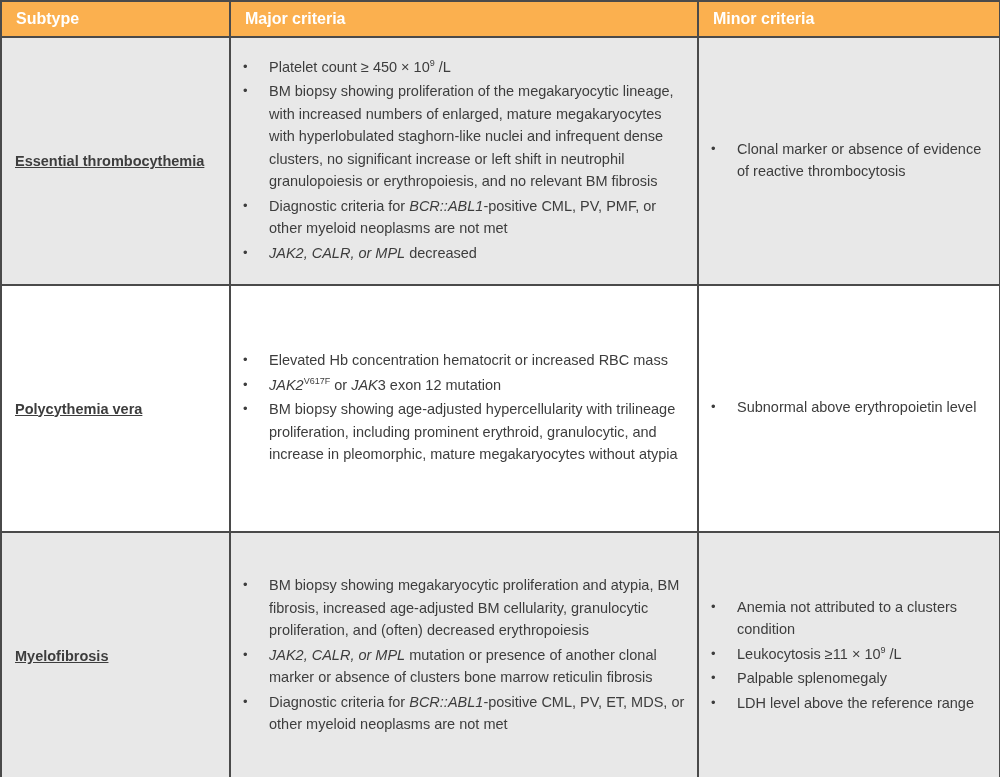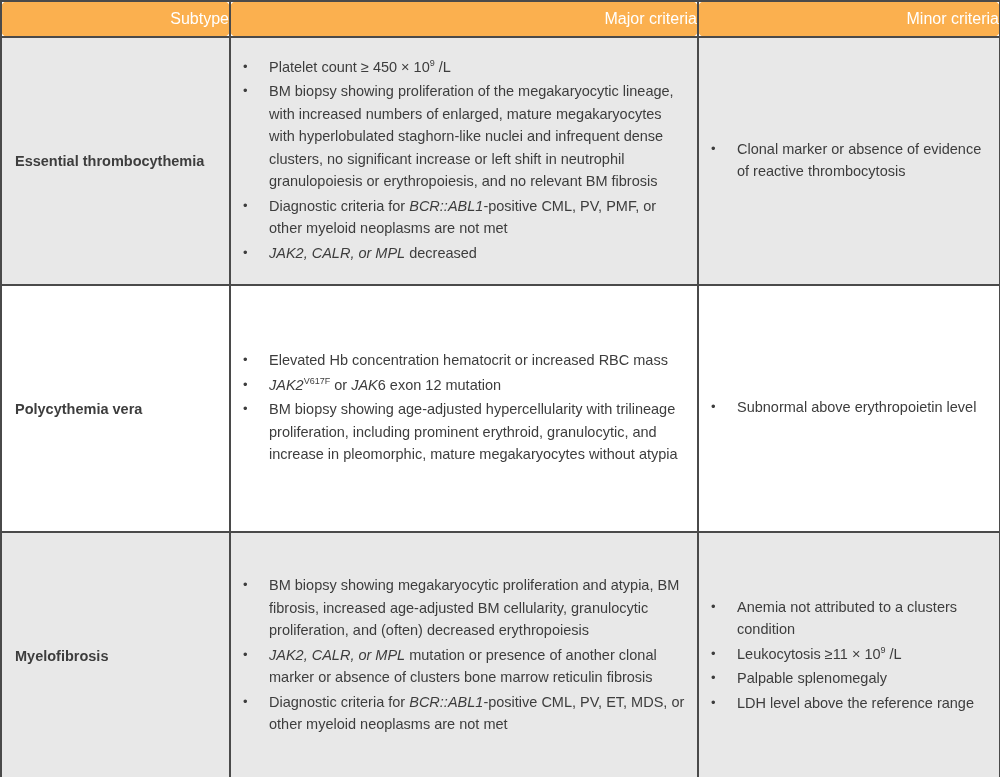--- a/index.html
+++ b/index.html
@@ -30,12 +30,11 @@
     thead th {
       background: #fbb04f;
       color: #ffffff;
-      font-weight: normal;
+      font-weight: bold;
       font-size: 16px;
-      text-align: right;
+      text-align: left;
       height: 34px;
       padding: 0 0 0 14px;
-      border-radius: 7px;
     }
     tbody td.subtype {
       font-weight: bold;

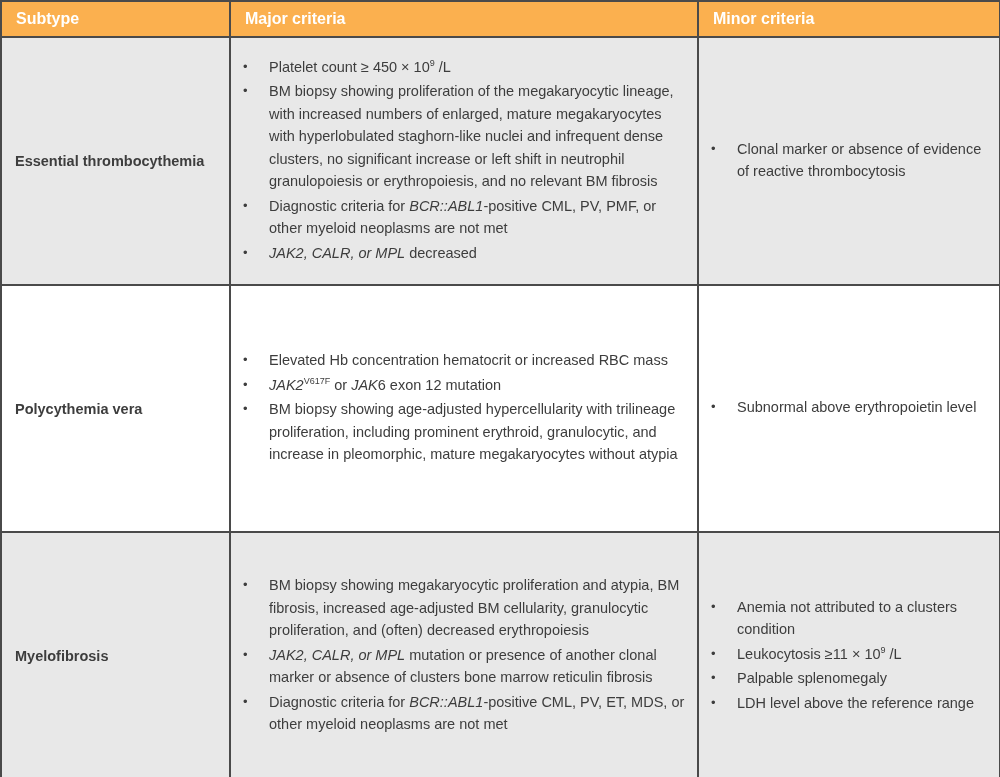--- a/index.html
+++ b/index.html
@@ -41,6 +41,7 @@
       font-size: 14.5px;
       color: #3d3d3d;
       padding: 0 0 0 13px;
+      text-decoration: underline;
     }
     tbody tr.shaded td { background: #e8e8e8; }
     tbody tr.plain td { background: #ffffff; }

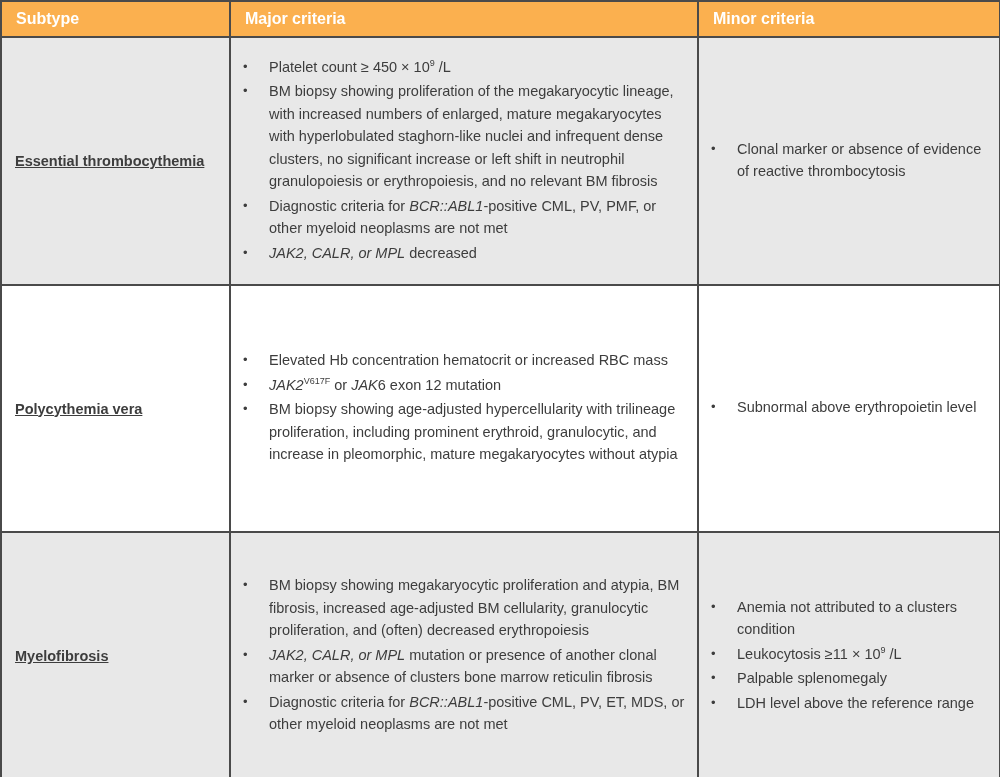--- a/index.html
+++ b/index.html
@@ -108,7 +108,7 @@
       <td>
           <ul class="bullets">
             <li><span class="dot">•</span><span>Elevated Hb concentration hematocrit or increased RBC mass</span></li>
-            <li><span class="dot">•</span><span class="it">JAK2</span><sup>V617F</sup><span> or </span><span class="it">JAK</span><span>6 exon 12 mutation</span></li>
+            <li><span class="dot">•</span><span class="it">JAK2</span><sup>V617F</sup><span> or </span><span class="it">JAK</span><span>3 exon 12 mutation</span></li>
             <li><span class="dot">•</span><span>BM biopsy showing age-adjusted hypercellularity with trilineage proliferation, including prominent erythroid, granulocytic, and increase in pleomorphic, mature megakaryocytes without atypia</span></li>
           </ul>
         </td>

